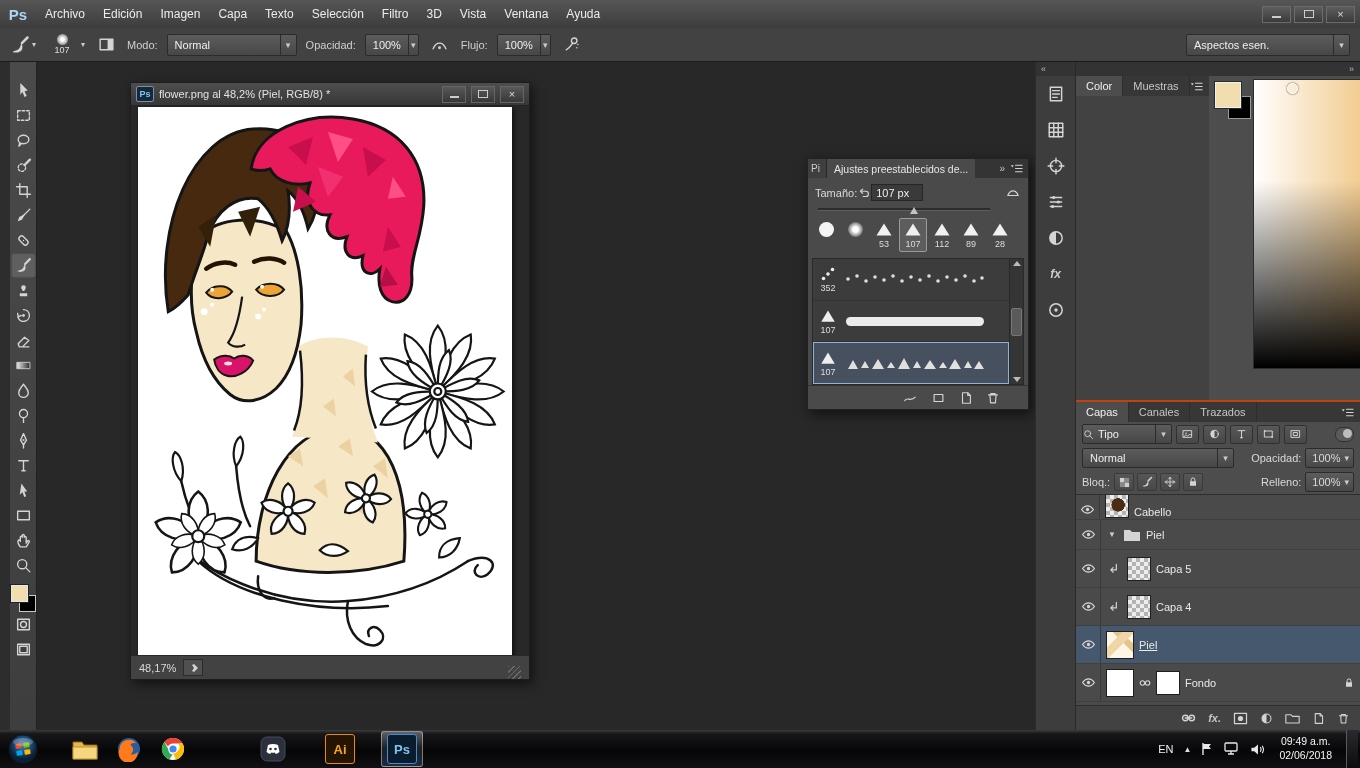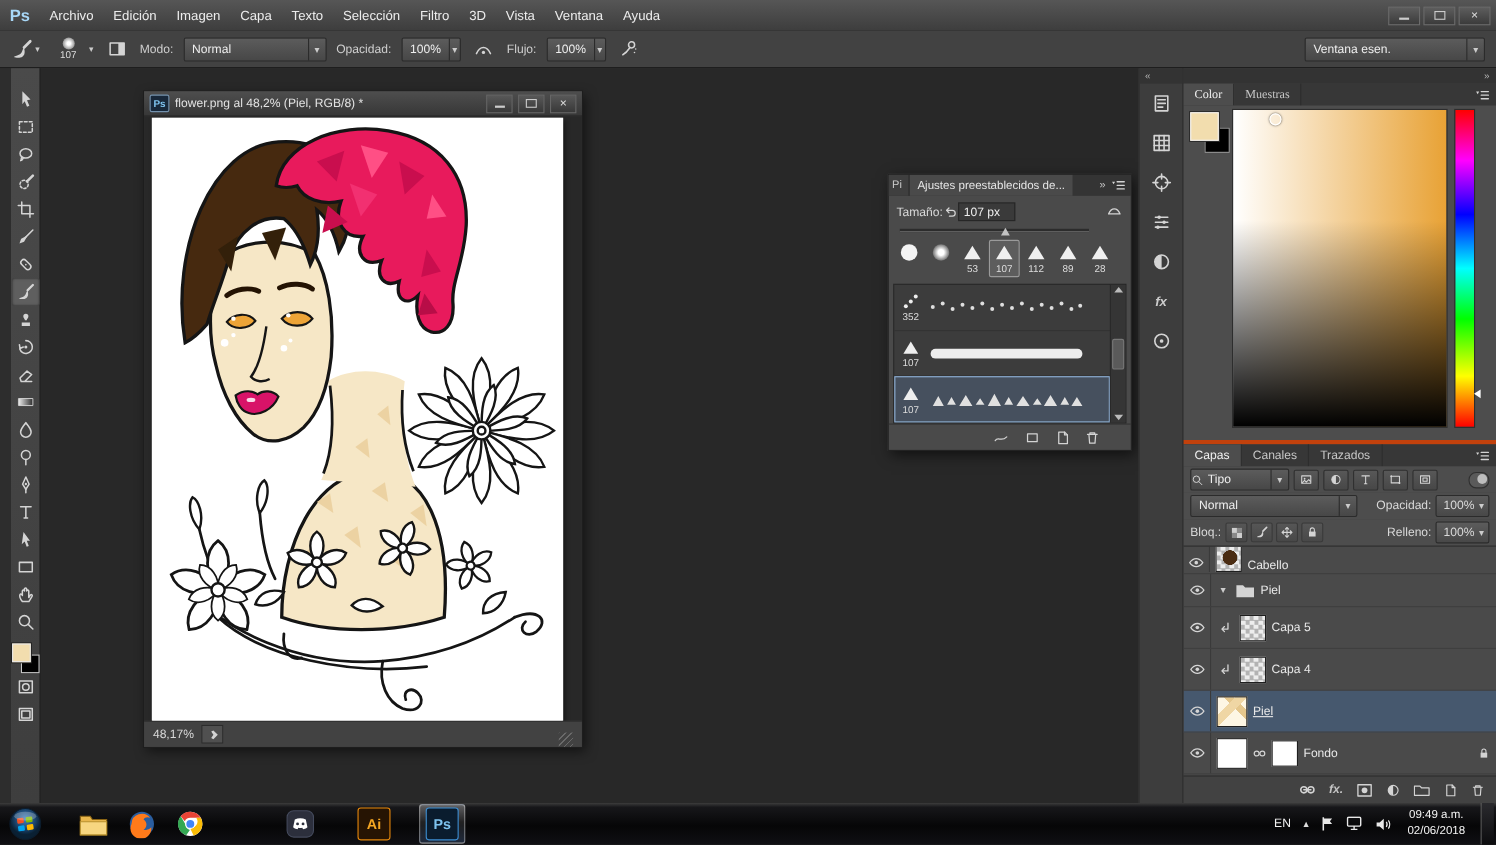--- a/index.html
+++ b/index.html
@@ -257,7 +257,7 @@
       </svg>
     </div>
     <div class="dd" id="workspace-dd">
-      <span class="val">Ventana esen.</span>
+      <span class="val">Aspectos esen.</span>
       <span class="arr">▾</span>
     </div>
   </div>

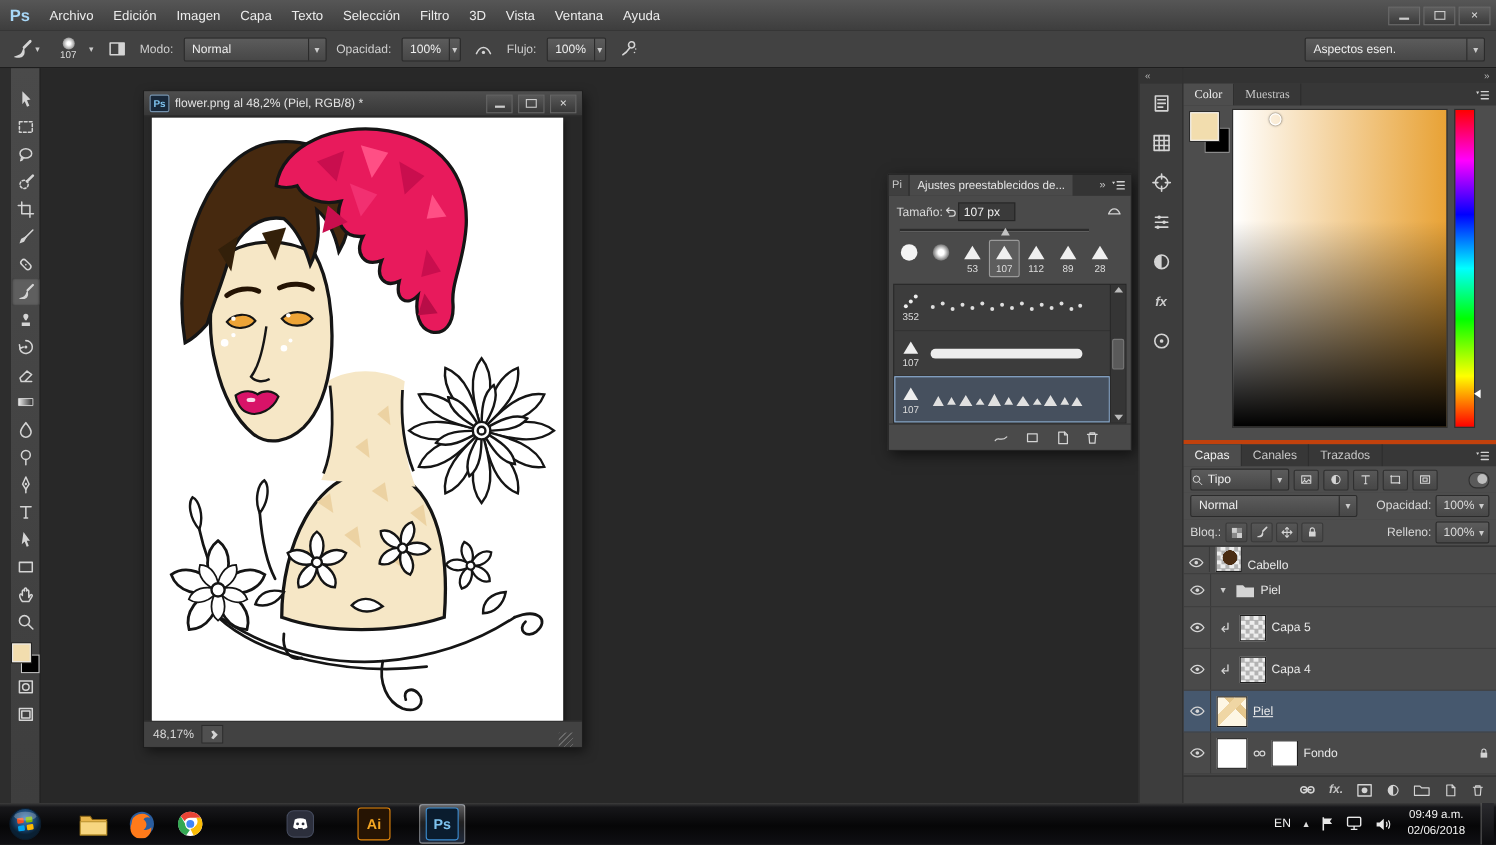--- a/index.html
+++ b/index.html
@@ -107,7 +107,7 @@
   .ptab{padding:0 10px;display:flex;align-items:center;font-size:11px;color:#c6c6c6;border-right:1px solid #2d2d2d;}
   .ptab.active{background:#4d4d4d;color:#f0f0f0;}
   .ptab-menu{margin-left:auto;display:flex;align-items:center;padding-right:6px;}
-  #color-panel{height:324px;display:flex;flex-direction:column;border-bottom:4px solid #c2410c;flex:none;font-family:Liberation Serif, serif;}
+  #color-panel{height:324px;display:flex;flex-direction:row;border-bottom:2px solid #c2410c;flex:none;}
   .color-body{flex:1;background:#4d4d4d;position:relative;}
   .fgbg{position:absolute;left:6px;top:6px;width:38px;height:38px;}
   .cp-bg{position:absolute;left:13px;top:14px;width:21px;height:21px;background:#000;border:1px solid #999;}

